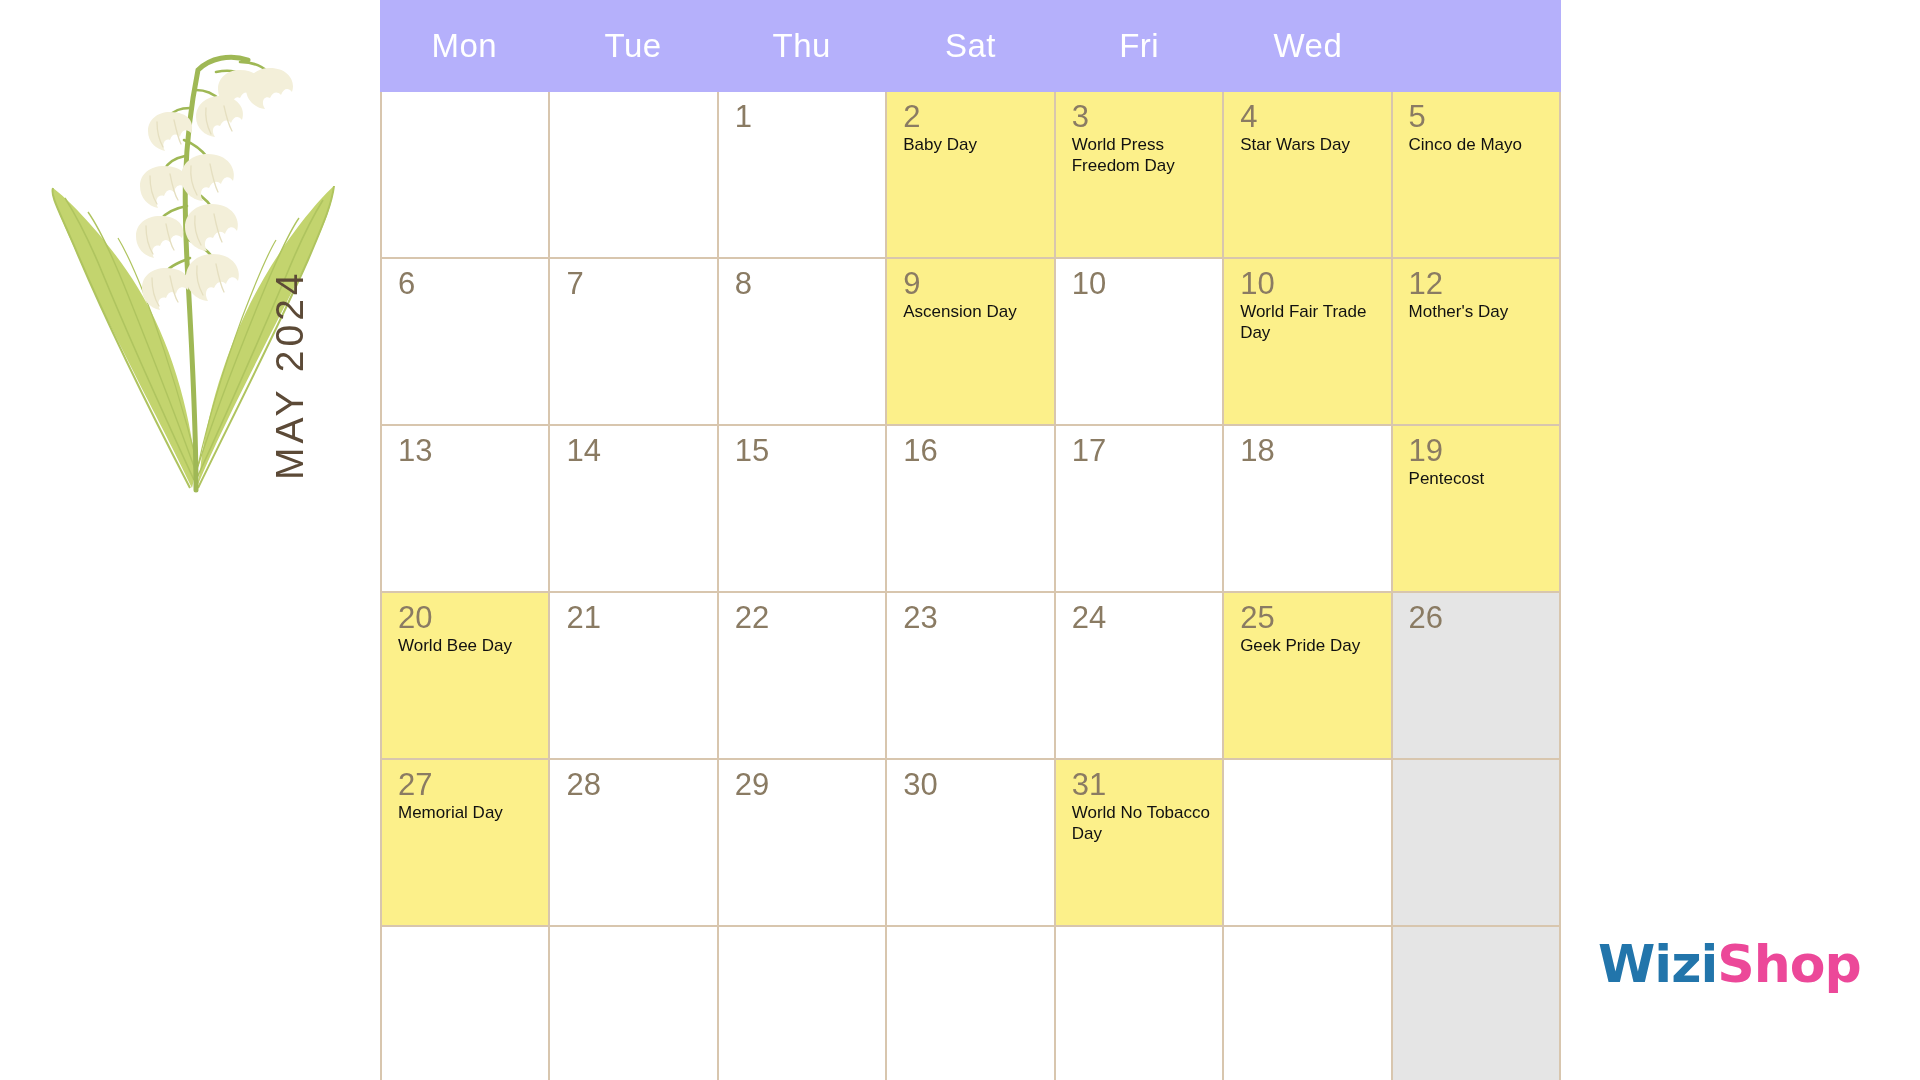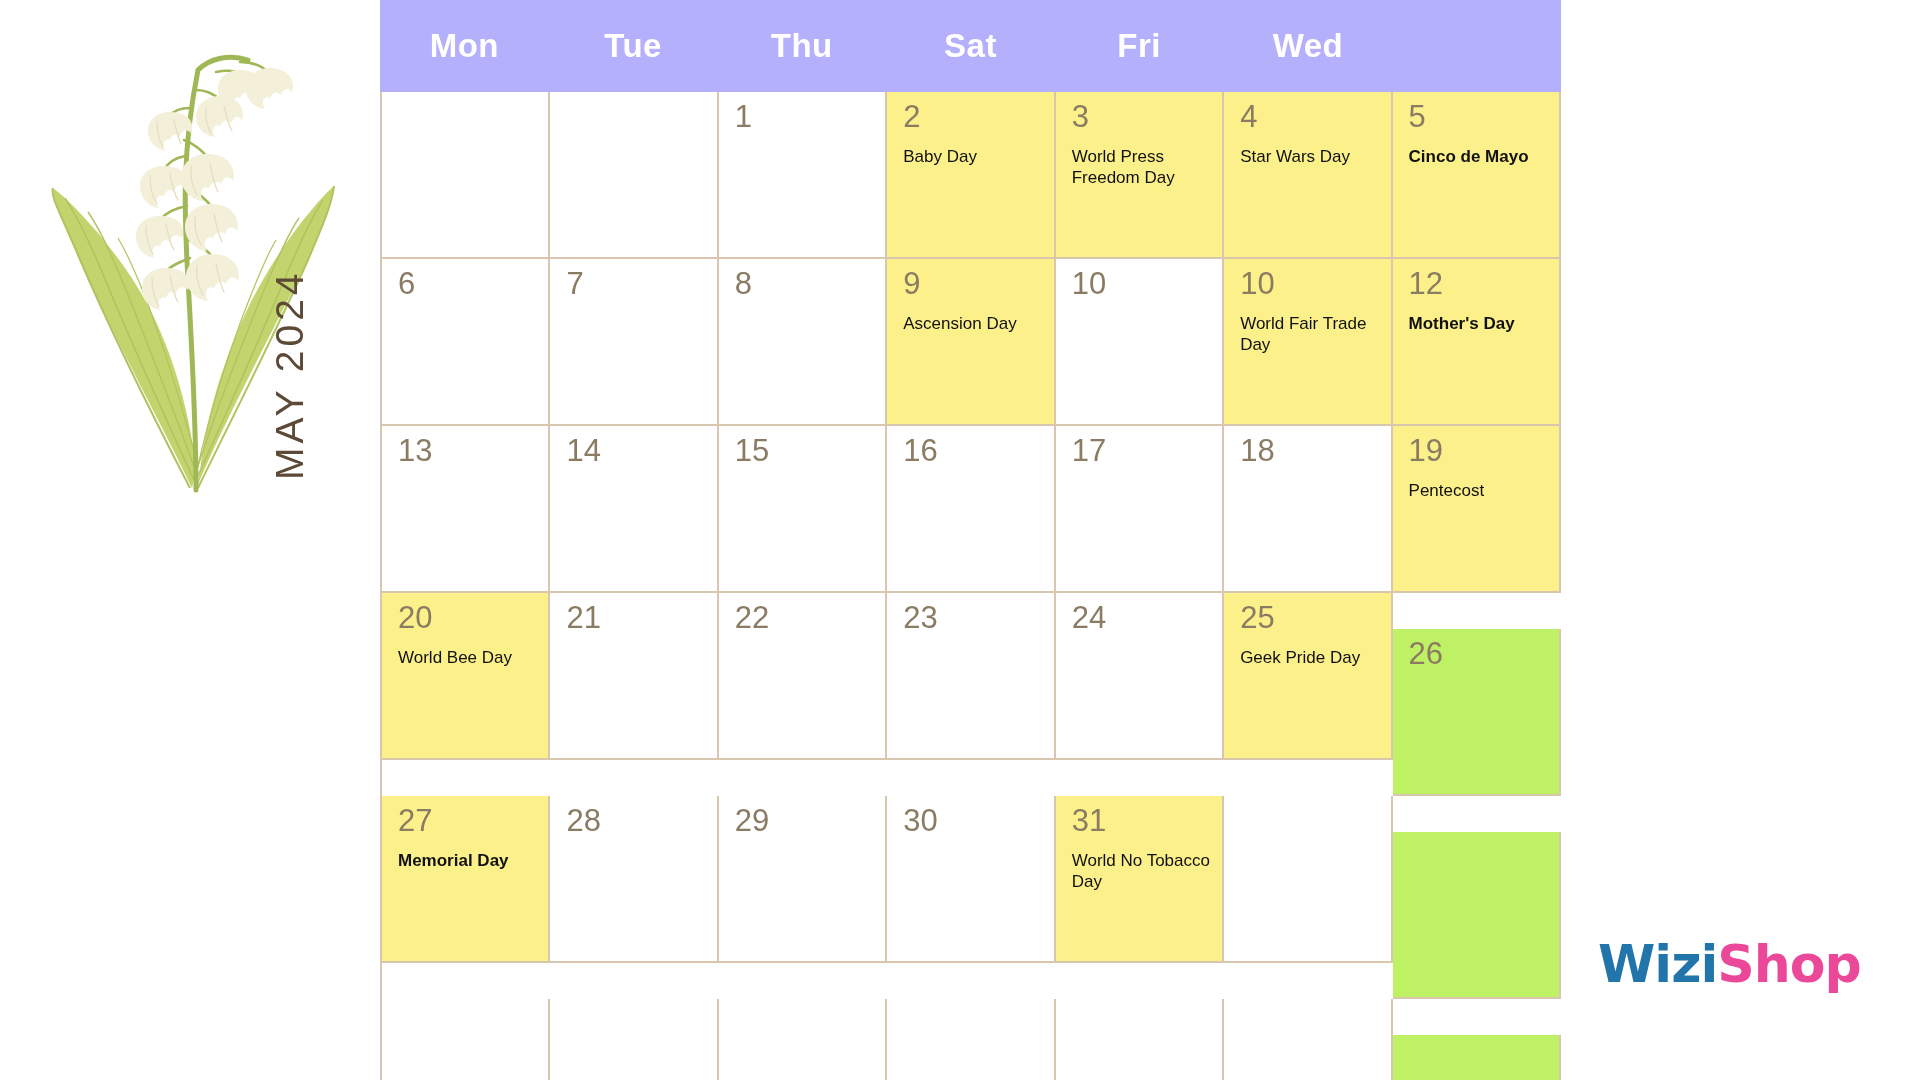--- a/index.html
+++ b/index.html
@@ -69,7 +69,7 @@
     justify-content: center;
     color: #ffffff;
     font-size: 33px;
-    font-weight: 700;
+    font-weight: 400;
     letter-spacing: 0.5px;
   }
 

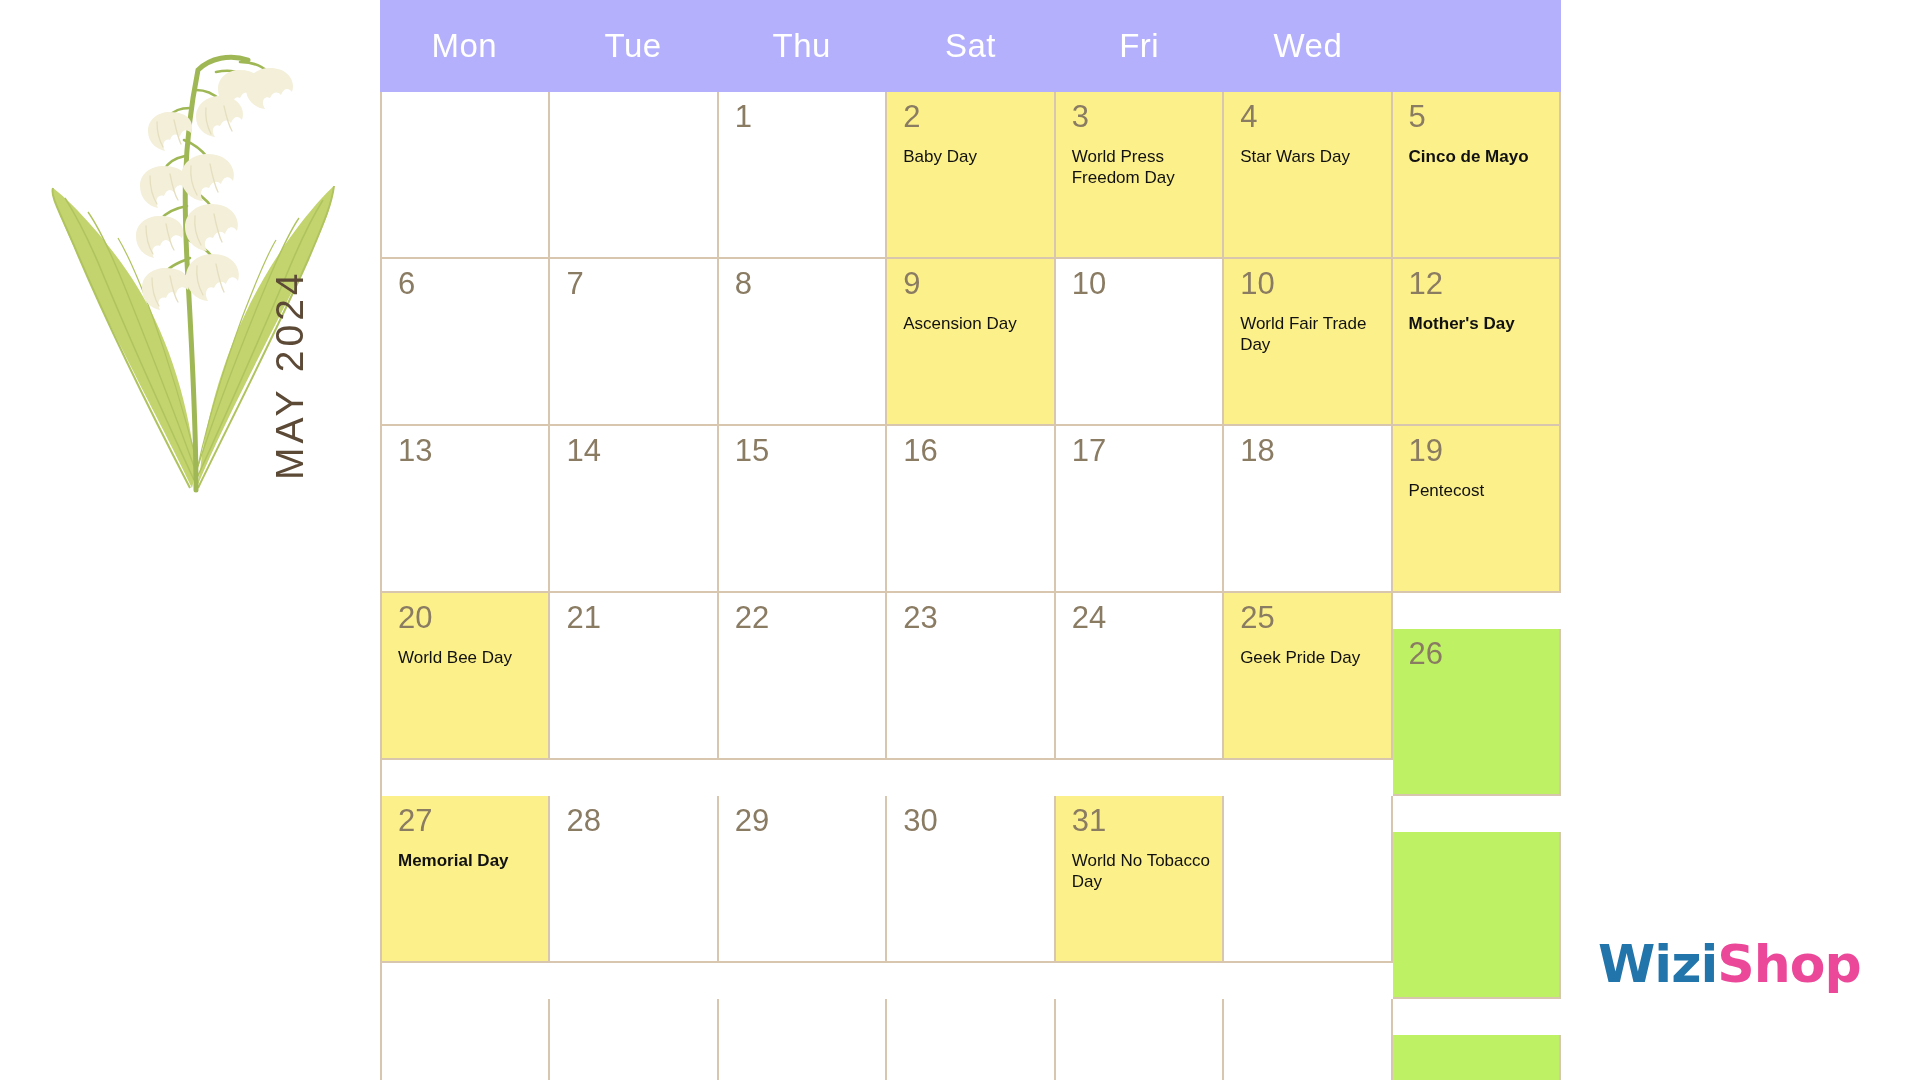--- a/index.html
+++ b/index.html
@@ -101,7 +101,7 @@
   }
 
   .event-label {
-    margin-top: 12px;
+    margin-top: 0;
     color: #111111;
     font-size: 17px;
     line-height: 1.25;

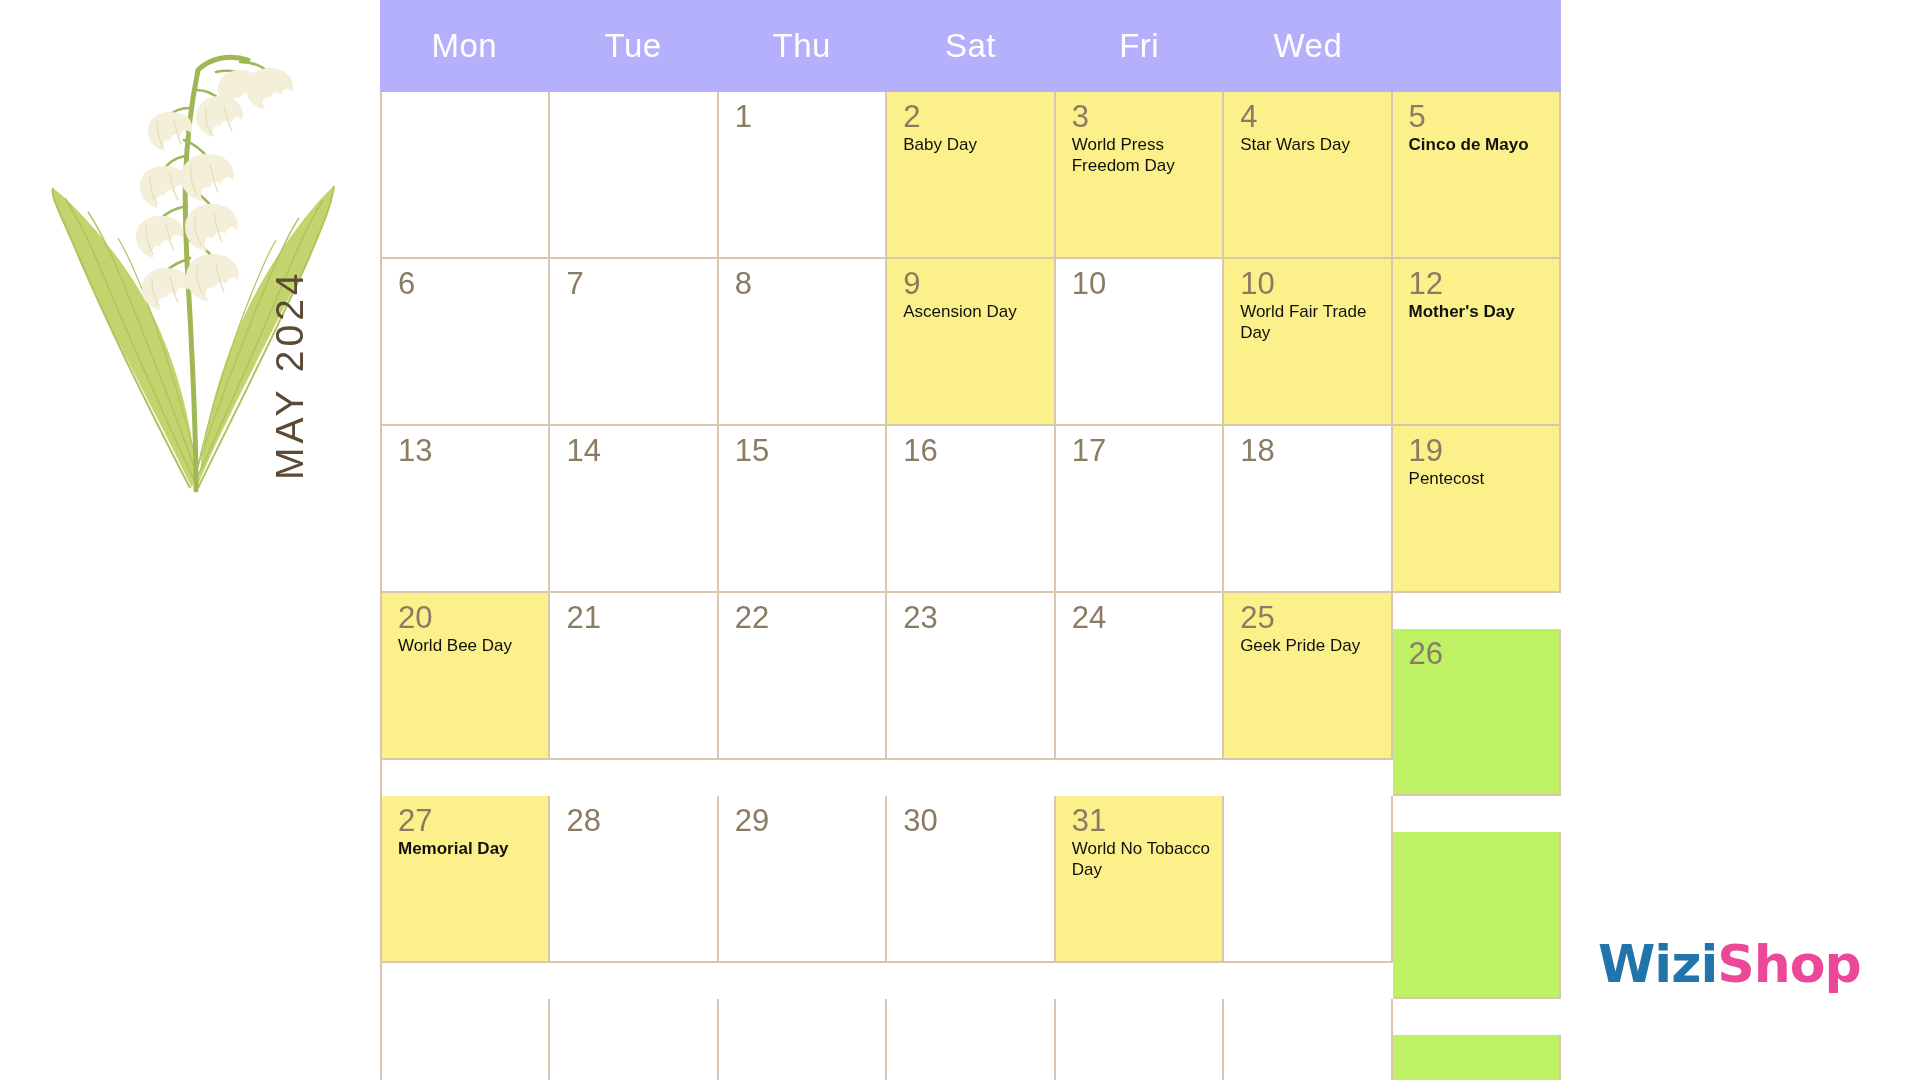--- a/index.html
+++ b/index.html
@@ -109,7 +109,7 @@
     max-width: 155px;
   }
 
-  .event-label.holiday { font-weight: 700; }
+  .event-label.holiday { font-weight: 400; }
 
   
   #logo {

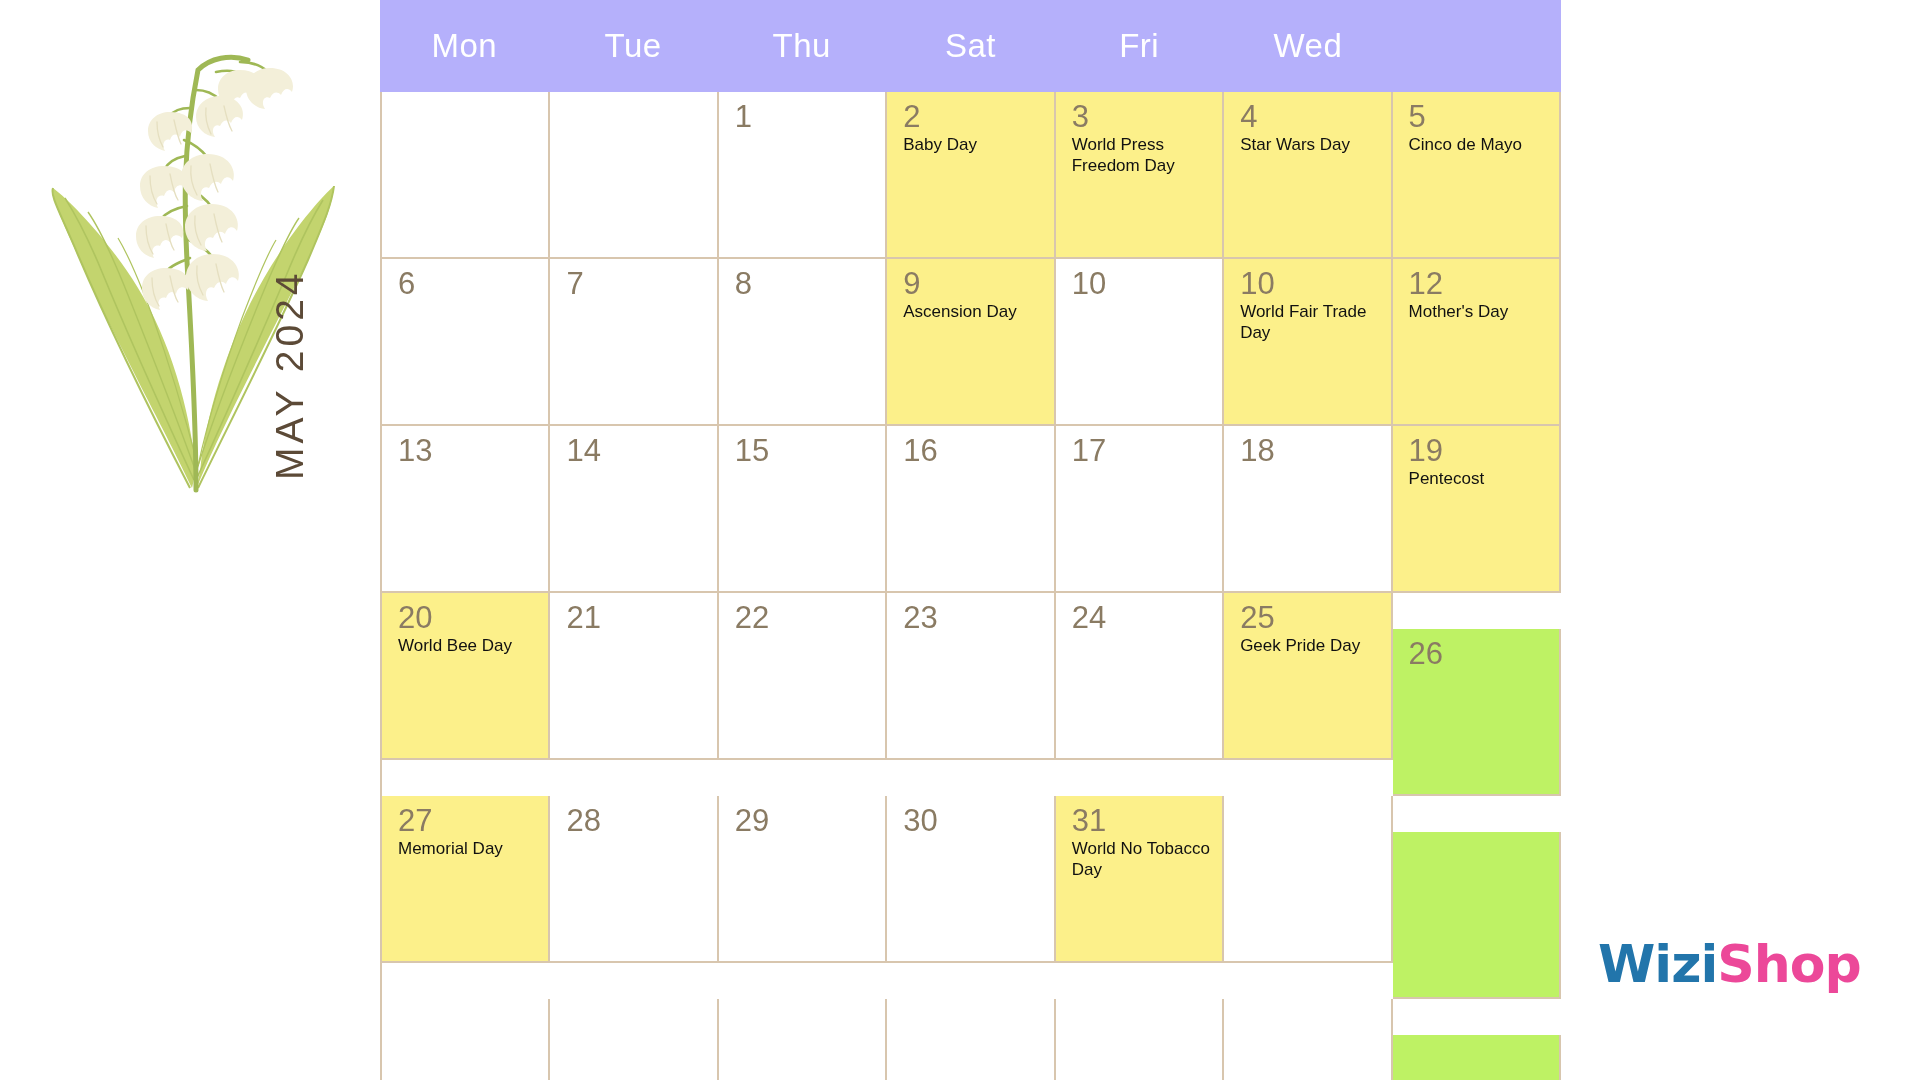--- a/index.html
+++ b/index.html
@@ -89,7 +89,7 @@
     overflow: hidden;
   }
 
-  .day-cell.tinted   { background: #bef264; margin-top: 36px; }
+  .day-cell.tinted   { background: #e5e5e5; }
   .day-cell.event    { background: #FCF08A; }
 
   .day-number {

